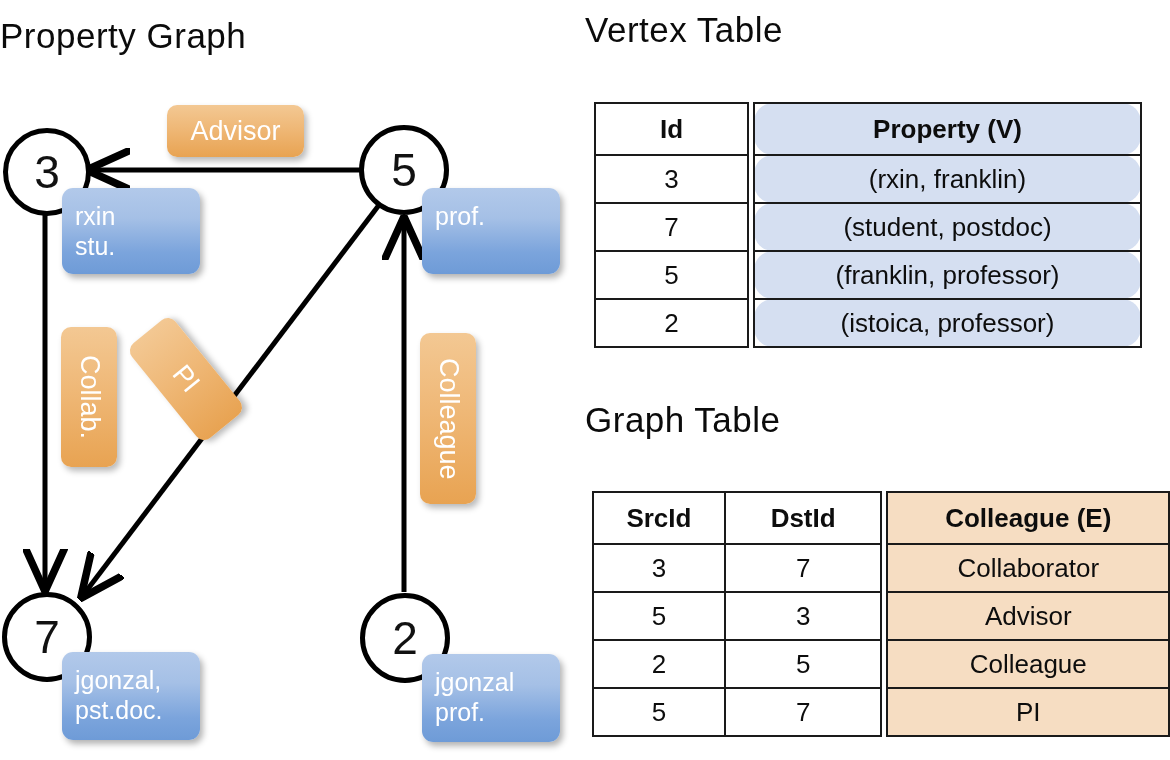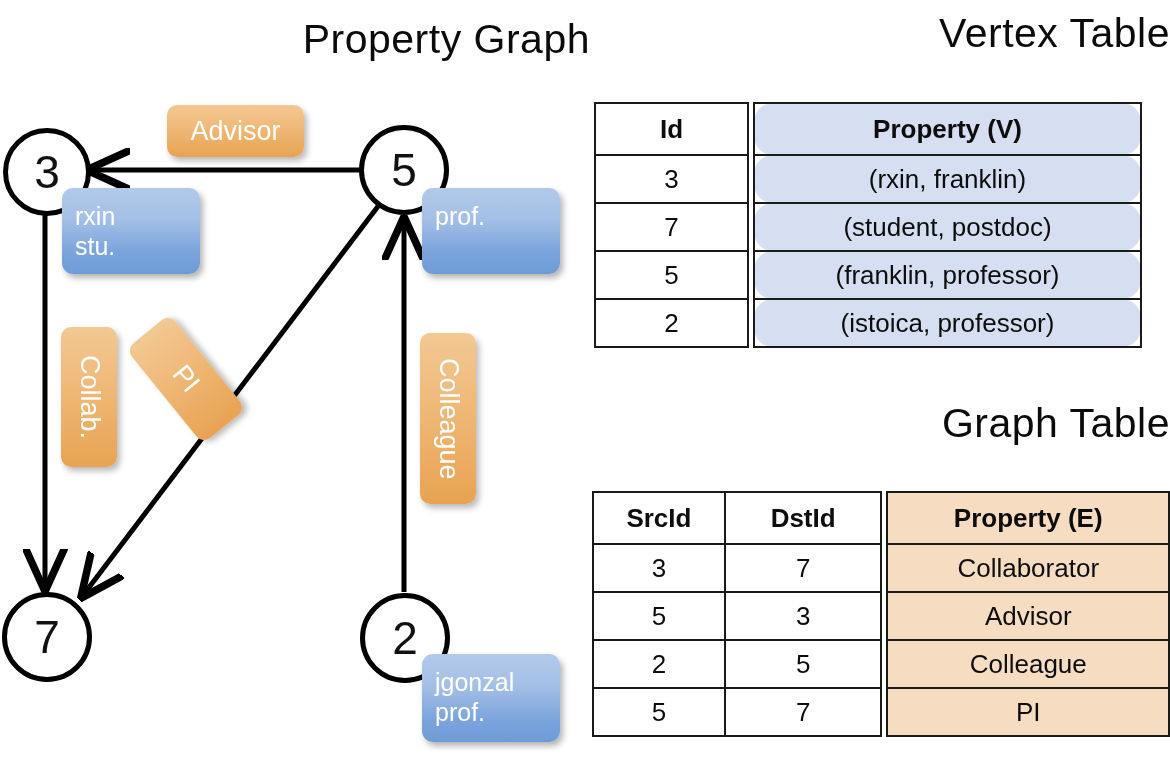--- a/index.html
+++ b/index.html
@@ -21,11 +21,11 @@
     position: absolute;
     font-family: "Liberation Sans", sans-serif;
     font-weight: 300;
-    font-size: 41px;
+    font-size: 35px;
     letter-spacing: 0.5px;
     color: #0b0b0b;
     white-space: nowrap;
-    text-align: right;
+    text-align: left;
   }
   #title-property-graph { left: 0;   top: 16px;  width: 590px; }
   #title-vertex-table   { left: 585px; top: 10px; width: 585px; }

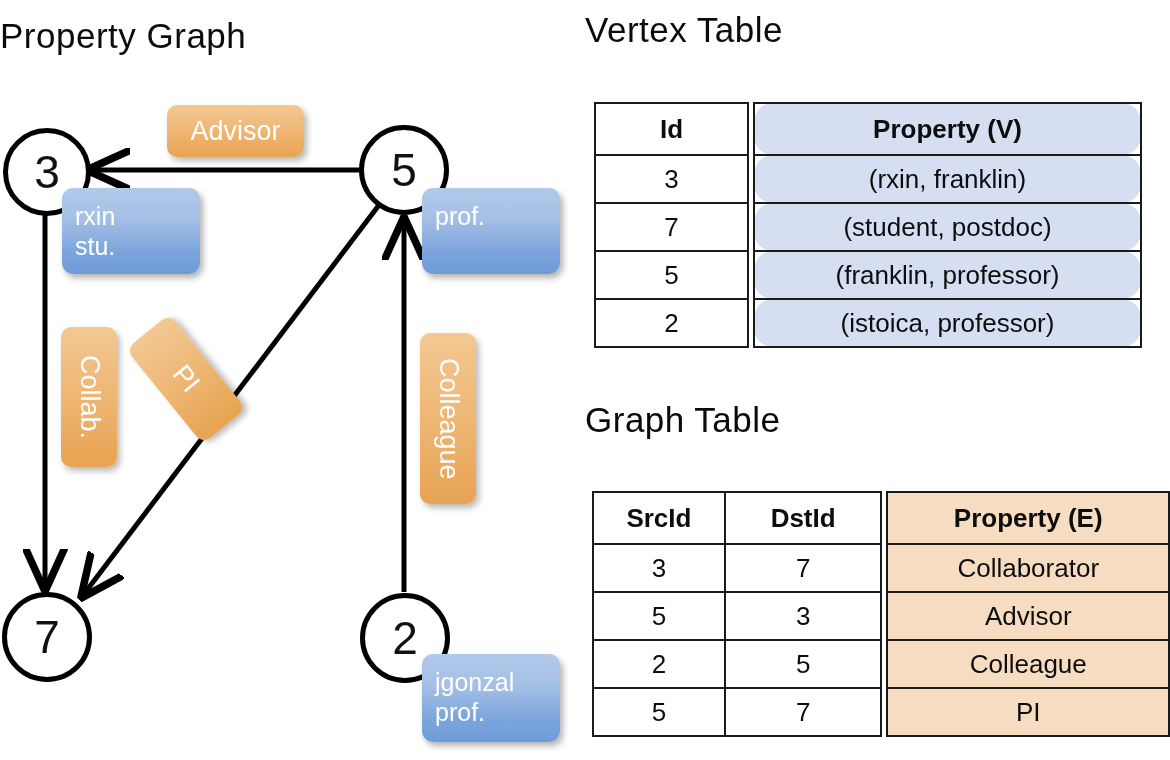--- a/index.html
+++ b/index.html
@@ -246,7 +246,7 @@
       <th class="col-src">SrcId</th>
       <th class="col-dst">DstId</th>
       <td class="sep-col"></td>
-      <th class="col-eprop e-prop">Property (E)</th>
+      <th class="col-eprop e-prop">Colleague (E)</th>
     </tr>
   </thead>
   <tbody>

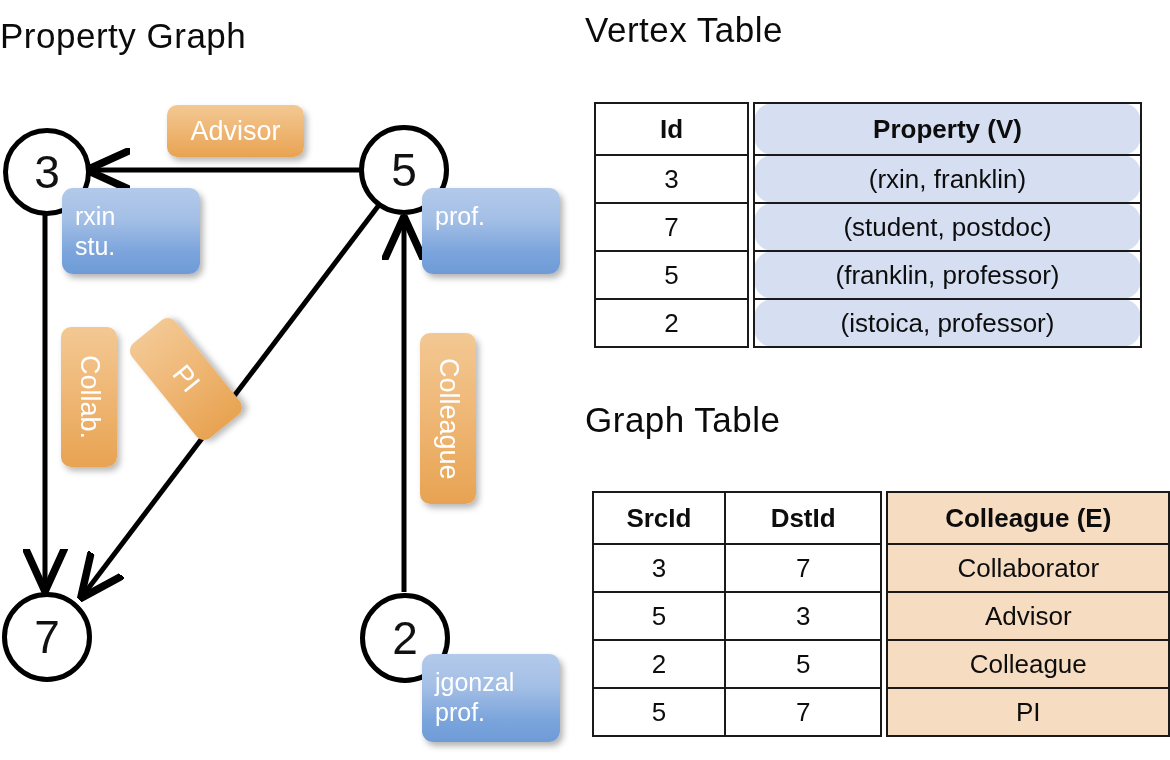--- a/index.html
+++ b/index.html
@@ -186,6 +186,10 @@
   <div class="prop-box" style="left:422px; top:188px; width:138px; height:86px;">
     <span>prof.</span>
   </div>
+  <div class="prop-box" style="left:62px; top:652px; width:138px; height:88px;">
+    <span>jgonzal,</span>
+    <span>pst.doc.</span>
+  </div>
   <div class="prop-box" style="left:422px; top:654px; width:138px; height:88px;">
     <span>jgonzal</span>
     <span>prof.</span>

